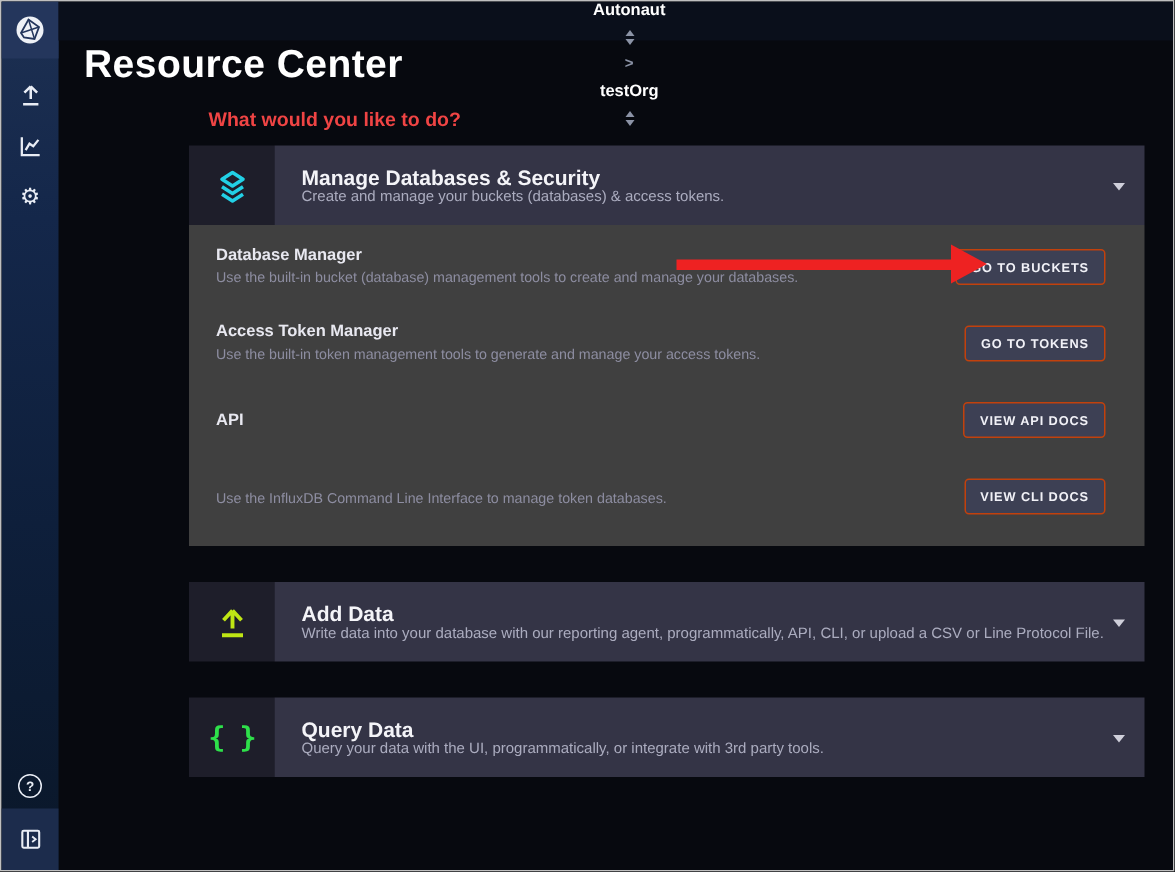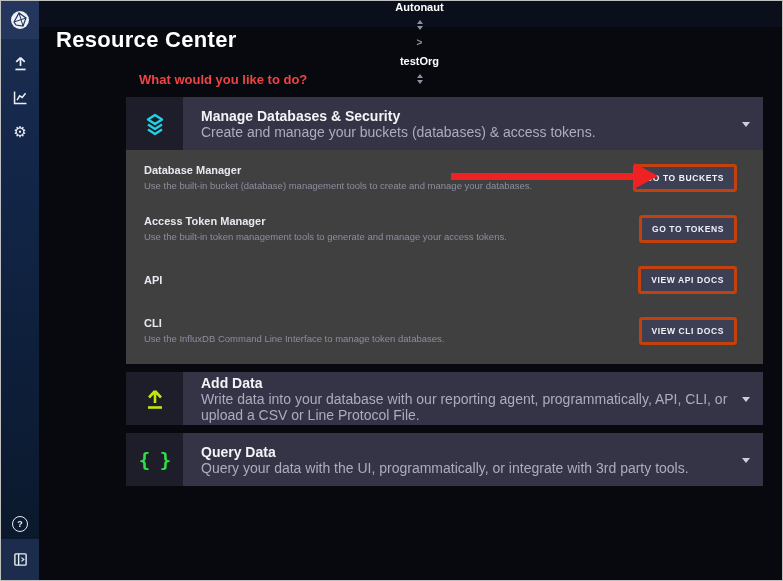--- a/index.html
+++ b/index.html
@@ -49,7 +49,7 @@
   
   .page-title {
     position:absolute; left:55px; top:26px; margin:0;
-    color:#ffffff; font-size:22px; font-weight:bold; letter-spacing:0.3px;
+    color:#ffffff; font-size:26px; font-weight:bold; letter-spacing:0.3px;
   }
   .page-prompt {
     position:absolute; left:138px; top:71px;

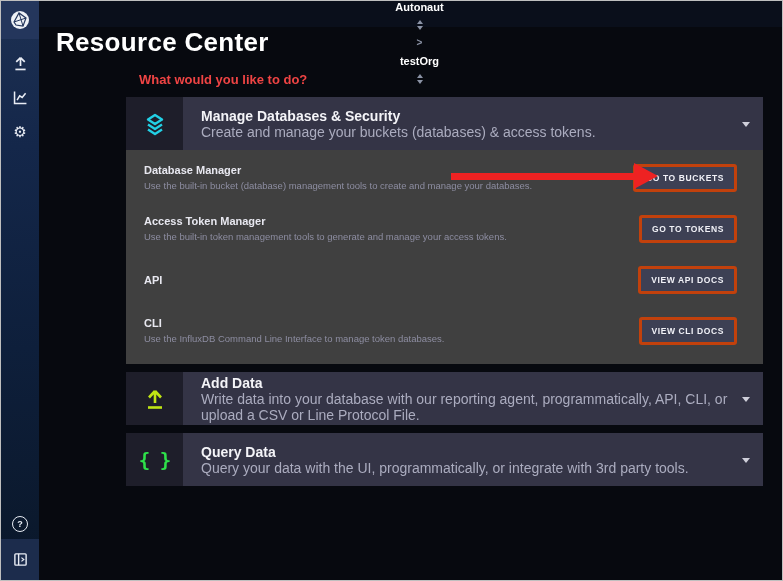--- a/index.html
+++ b/index.html
@@ -57,7 +57,7 @@
   }
 
   
-  .cards { position:absolute; left:125px; top:96px; width:637px; display:flex; flex-direction:column; gap:8px; }
+  .cards { position:absolute; left:125px; top:96px; width:637px; display:flex; flex-direction:column; gap:24px; }
   .card { display:flex; flex-direction:column; }
   .card-header { display:flex; height:53px; cursor:pointer; }
   .icon-cell { flex:0 0 57px; background:#1e1e2a; display:flex; align-items:center; justify-content:center; }

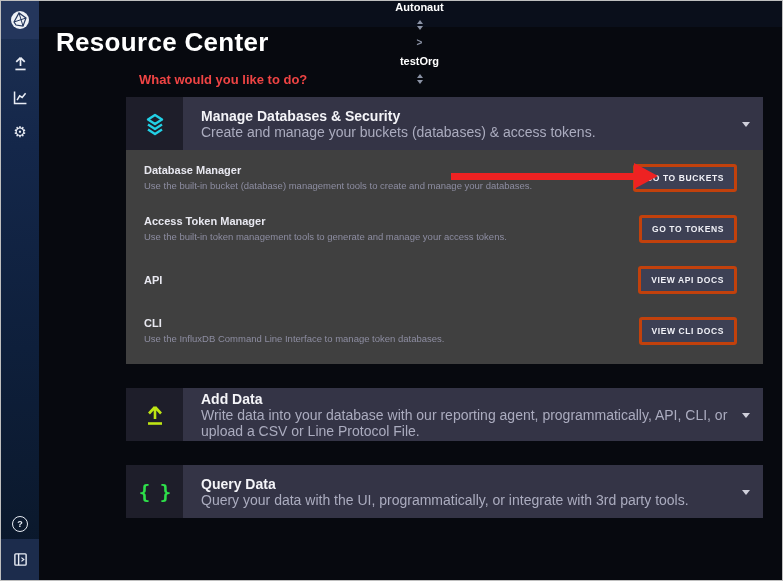--- a/index.html
+++ b/index.html
@@ -63,7 +63,7 @@
   .icon-cell { flex:0 0 57px; background:#1e1e2a; display:flex; align-items:center; justify-content:center; }
   .header-main { flex:1; background:#343446; display:flex; flex-direction:column; justify-content:center; padding-left:18px; position:relative; }
   .header-title { font-size:14px; font-weight:bold; color:#f4f4f8; }
-  .header-sub { font-size:14px; color:#abacbf; margin-top:0; }
+  .header-sub { font-size:10px; color:#abacbf; margin-top:0; }
   .caret-down {
     position:absolute; right:13px; top:50%; margin-top:-2px;
     width:0; height:0; border-left:4px solid transparent; border-right:4px solid transparent;

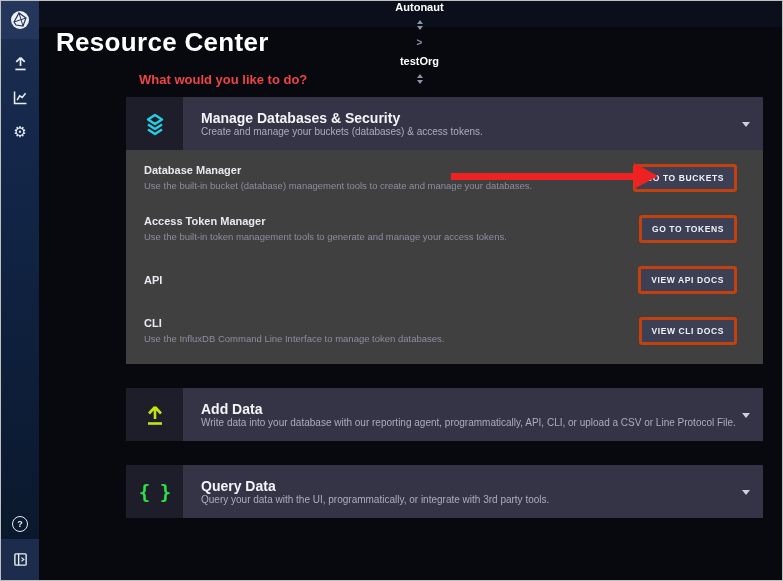--- a/index.html
+++ b/index.html
@@ -76,7 +76,7 @@
   .row-title { font-size:11px; font-weight:bold; color:#e8e8f0; }
   .row-desc { font-size:9.5px; color:#8d8da1; margin-top:4px; }
   .row-button {
-    background:#3d4054; border:3px solid #c2410c; border-radius:3px;
+    background:#3d4054; border:1px solid #c2410c; border-radius:3px;
     color:#f1f1f7; font-size:8.5px; font-weight:bold; letter-spacing:0.6px;
     padding:6px 10px; cursor:pointer; white-space:nowrap;
     font-family:"Liberation Sans", sans-serif;

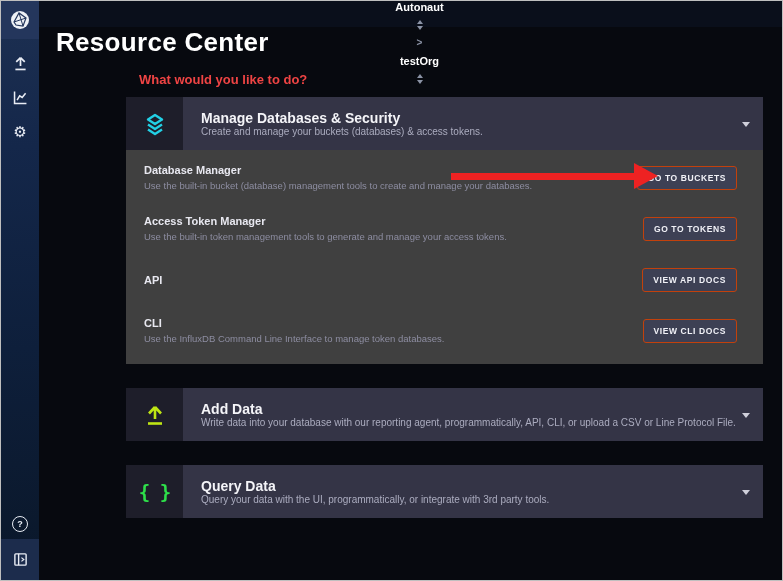--- a/index.html
+++ b/index.html
@@ -197,7 +197,6 @@
 
         <div class="body-row">
           <div class="row-text">
-            <div class="row-title">CLI</div>
             <div class="row-desc">Use the InfluxDB Command Line Interface to manage token databases.</div>
           </div>
           <button class="row-button">VIEW CLI DOCS</button>

